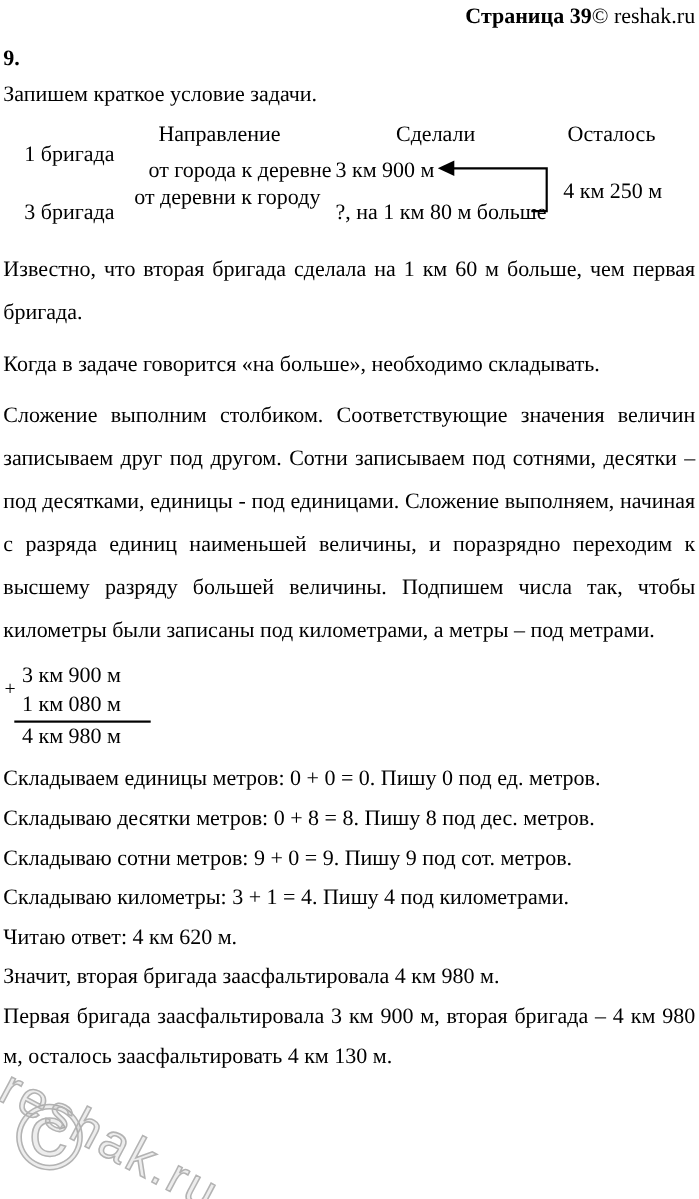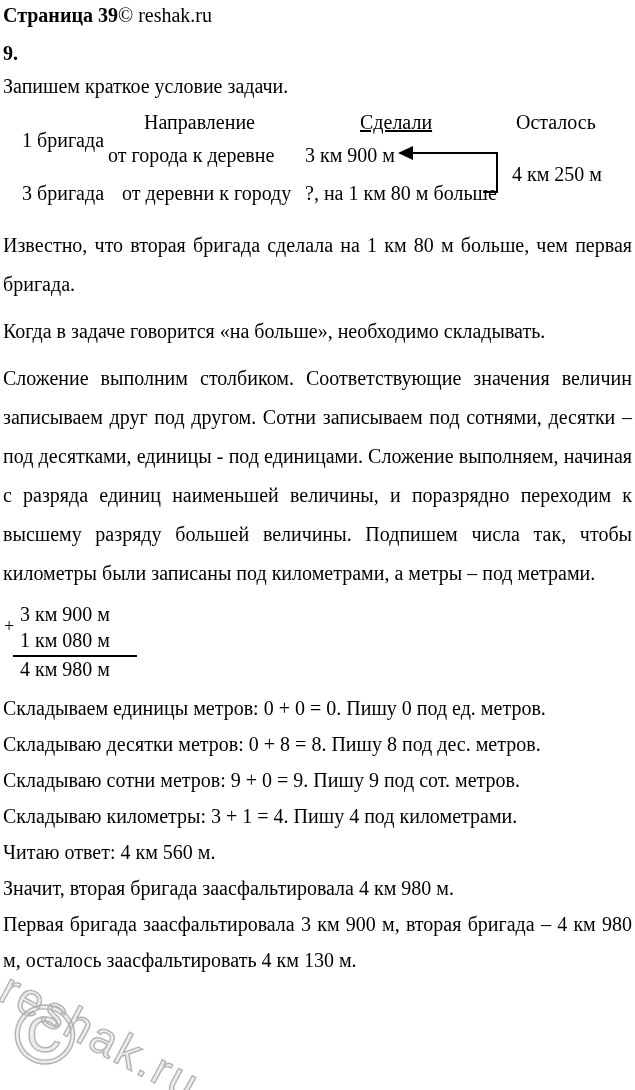--- a/index.html
+++ b/index.html
@@ -21,7 +21,7 @@
   
   .doc-header {
     display: flex;
-    justify-content: flex-start;
+    justify-content: flex-end;
     align-items: baseline;
     line-height: 26px;
   }

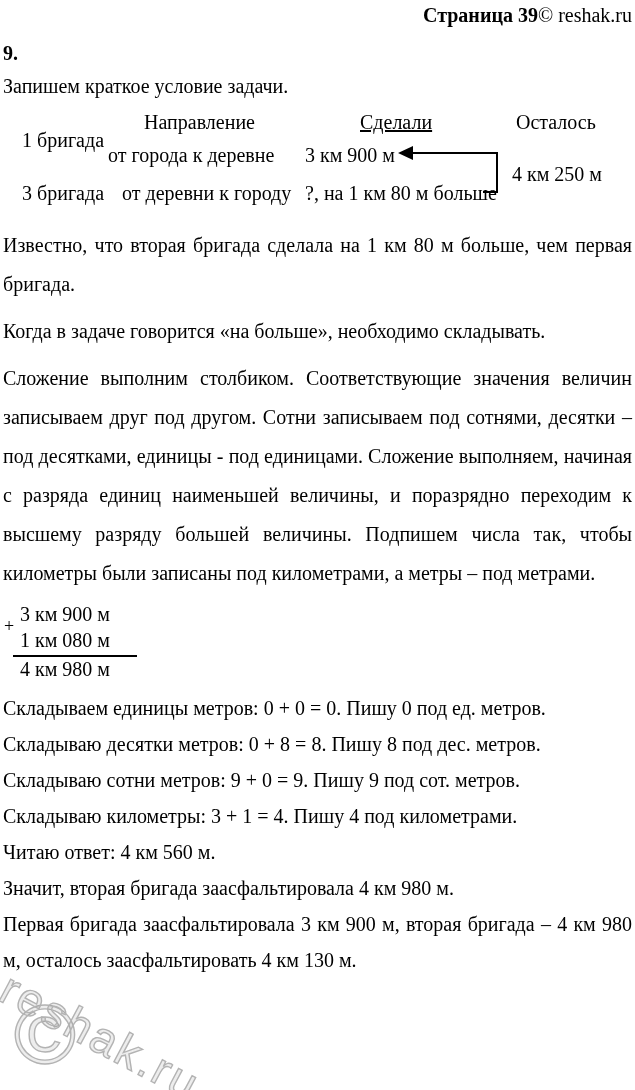--- a/index.html
+++ b/index.html
@@ -126,7 +126,7 @@
 
   <div class="cond-table">
     <span class="ct-cell" style="left:141px; top:2px;">Направление</span>
-    <span class="ct-cell" style="left:357px; top:2px;text-decoration:underline;">Сделали</span>
+    <span class="ct-cell" style="left:357px; top:2px;">Сделали</span>
     <span class="ct-cell" style="left:513px; top:2px;">Осталось</span>
 
     <span class="ct-cell" style="left:19px;  top:20px;">1 бригада</span>

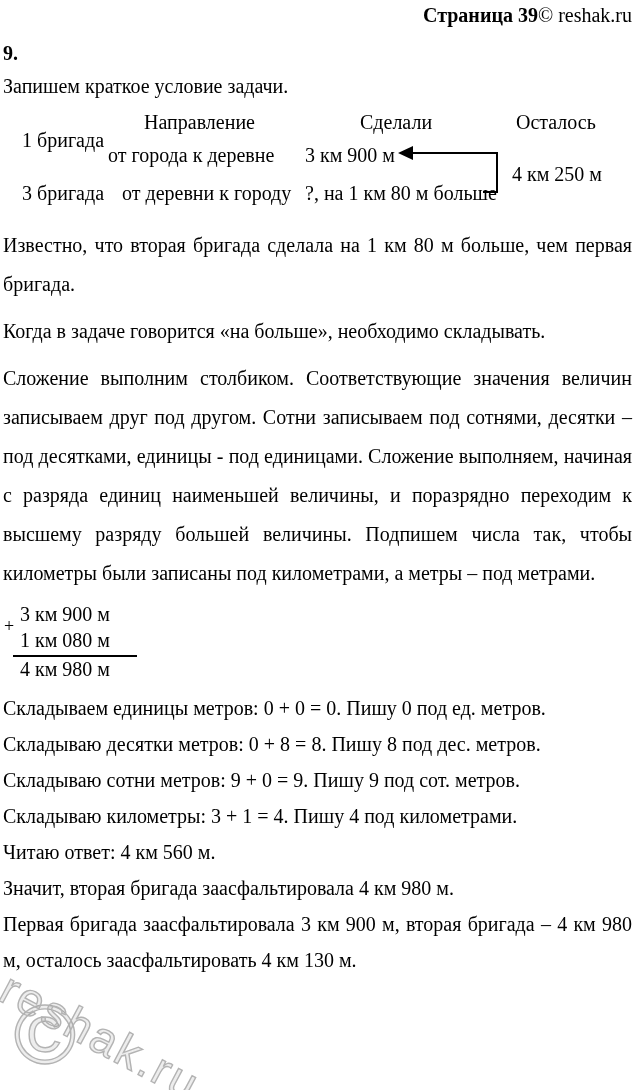--- a/index.html
+++ b/index.html
@@ -130,7 +130,7 @@
     <span class="ct-cell" style="left:513px; top:2px;">Осталось</span>
 
     <span class="ct-cell" style="left:19px;  top:20px;">1 бригада</span>
-    <span class="ct-cell" style="left:105px; top:35px;">от города к деревне</span>
+    <span class="ct-cell" style="left:132px; top:35px;">от города к деревне</span>
     <span class="ct-cell" style="left:302px; top:35px;">3 км 900 м</span>
 
     <span class="ct-cell" style="left:19px;  top:73px;">3 бригада</span>

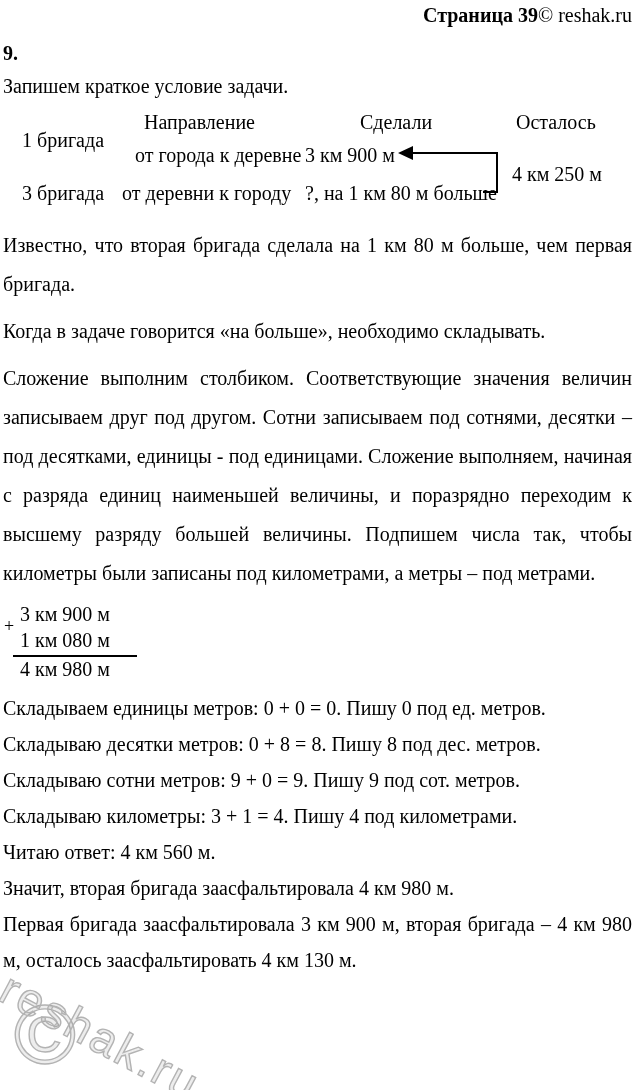--- a/index.html
+++ b/index.html
@@ -134,7 +134,7 @@
     <span class="ct-cell" style="left:302px; top:35px;">3 км 900 м</span>
 
     <span class="ct-cell" style="left:19px;  top:73px;">3 бригада</span>
-    <span class="ct-cell" style="left:119px; top:73px;">от деревни к городу</span>
+    <span class="ct-cell" style="left:119px; top:59px;">от деревни к городу</span>
     <span class="ct-cell" style="left:302px; top:73px;">?, на 1 км 80 м больше</span>
 
     <span class="ct-cell" style="left:509px; top:54px;">4 км 250 м</span>

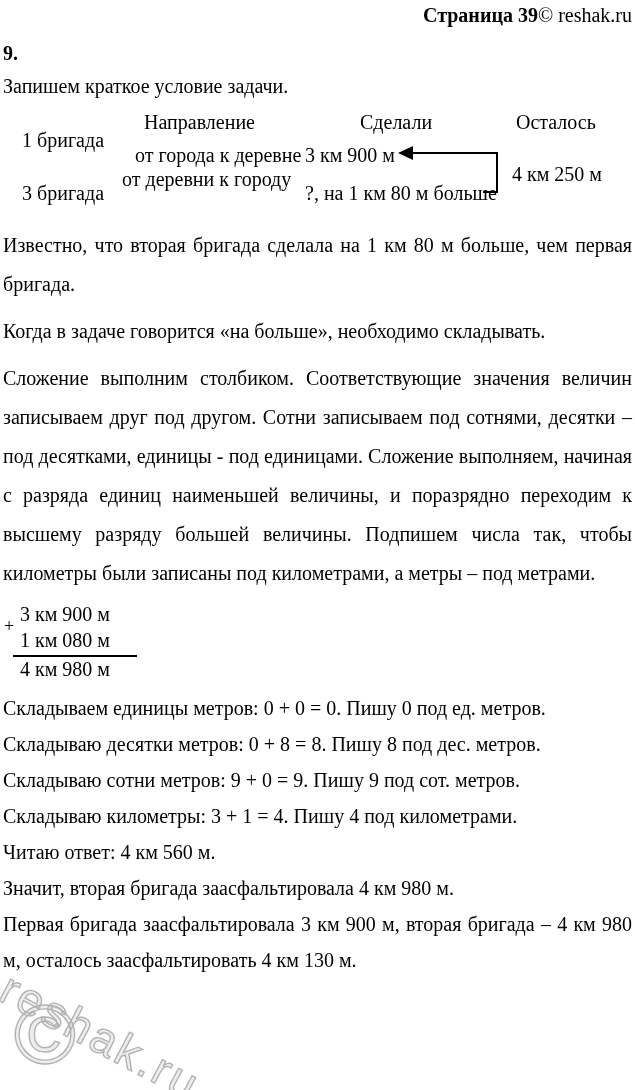--- a/index.html
+++ b/index.html
@@ -145,7 +145,7 @@
     </svg>
   </div>
 
-  <p class="body">Известно, что вторая бригада сделала на 1 км 80 м больше, чем первая бригада.</p>
+  <p class="body">Известно, что вторая бригада сделала на 1 км 60 м больше, чем первая бригада.</p>
   <p class="body">Когда в задаче говорится «на больше», необходимо складывать.</p>
   <p class="body">Сложение выполним столбиком. Соответствующие значения величин записываем друг под другом. Сотни записываем под сотнями, десятки – под десятками, единицы - под единицами. Сложение выполняем, начиная с разряда единиц наименьшей величины, и поразрядно переходим к высшему разряду большей величины. Подпишем числа так, чтобы километры были записаны под километрами, а метры – под метрами.</p>
 

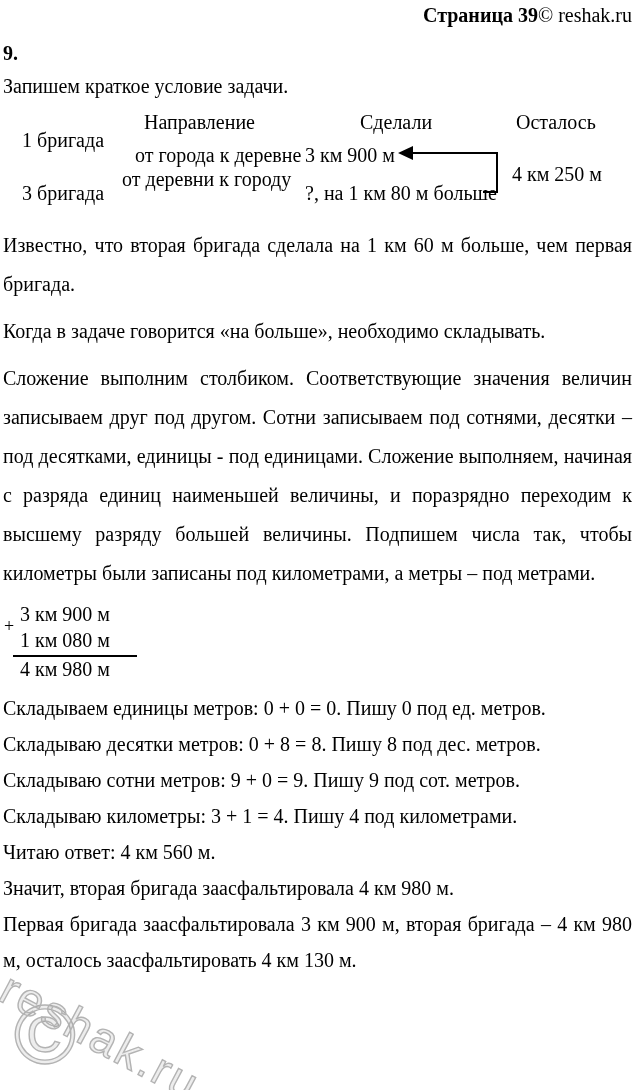--- a/index.html
+++ b/index.html
@@ -164,7 +164,7 @@
   <p class="step">Складываю сотни метров:  9 + 0 = 9. Пишу 9 под сот. метров.</p>
   <p class="step">Складываю километры:  3 + 1 = 4. Пишу 4 под километрами.</p>
 
-  <p class="line">Читаю ответ: 4 км 560 м.</p>
+  <p class="line">Читаю ответ: 4 км 620 м.</p>
   <p class="line">Значит, вторая бригада заасфальтировала 4 км 980 м.</p>
   <p class="line multi">Первая бригада заасфальтировала 3 км 900 м, вторая бригада – 4 км 980 м, осталось заасфальтировать 4 км 130 м.</p>
 

